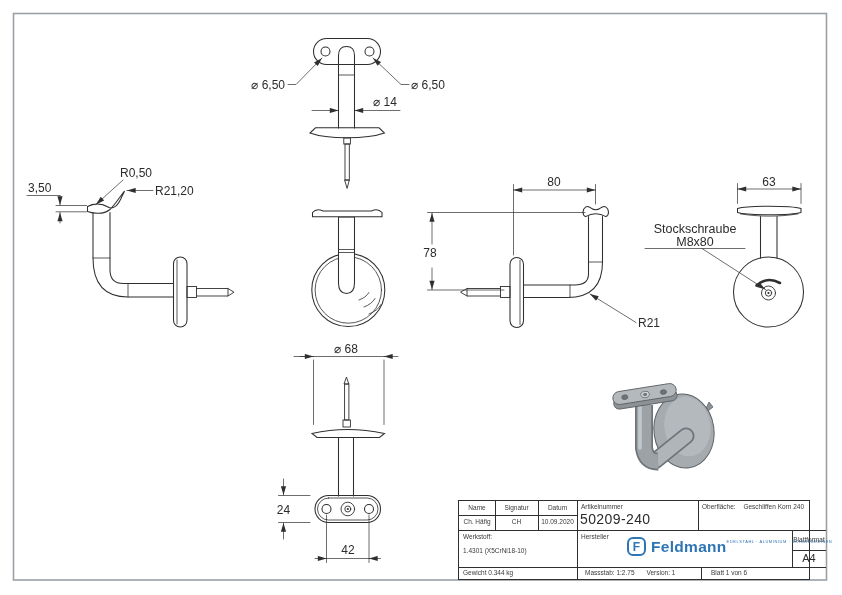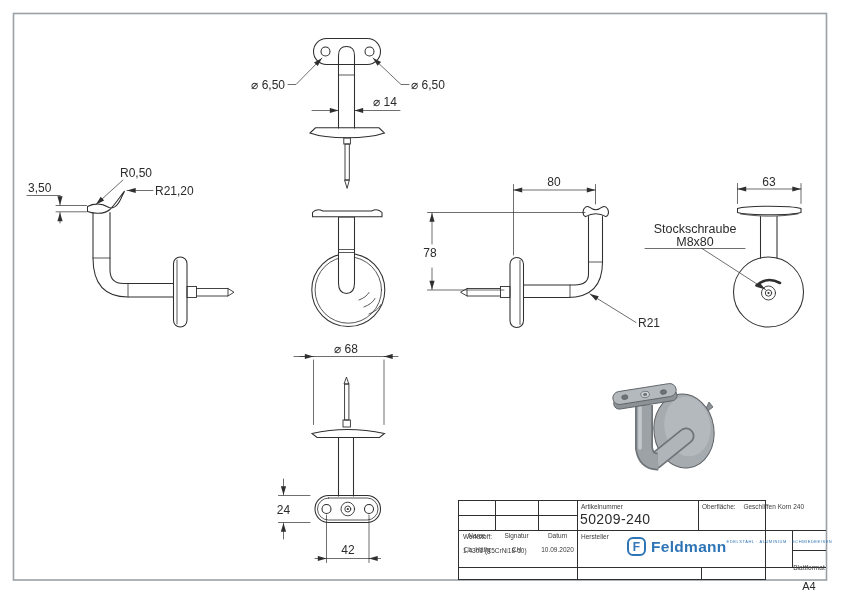--- a/index.html
+++ b/index.html
@@ -14,7 +14,7 @@
 
   
   .tb{
-    position:absolute;left:458px;top:500px;width:308px;height:80px;
+    position:absolute;left:458px;top:500px;width:352px;height:80px;
     border:1px solid #2f2f2f;box-sizing:border-box;color:#3a3a3a;
     font-size:6.5px;line-height:1;
   }

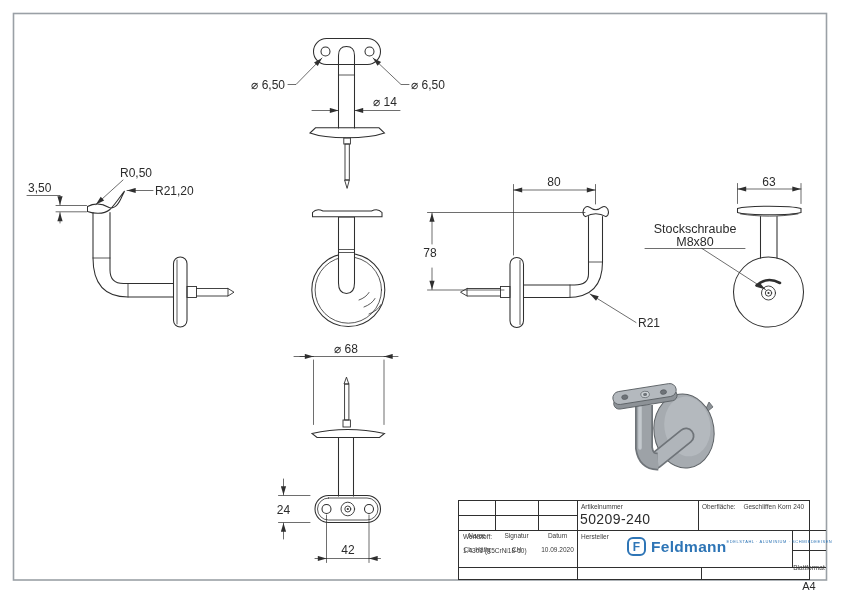--- a/index.html
+++ b/index.html
@@ -22,7 +22,7 @@
   .tb .v{width:1px;}
   .tb .h{height:1px;}
   .cell{position:absolute;display:flex;align-items:center;justify-content:center;
-        text-align:center;white-space:nowrap;margin-top:28px;}
+        text-align:center;white-space:nowrap;}
   .cell.lft{justify-content:flex-start;text-align:left;}
   .lbl{position:absolute;white-space:nowrap;}
   .artnum{position:absolute;font-size:14px;letter-spacing:.4px;color:#2b2b2b;white-space:nowrap;}

